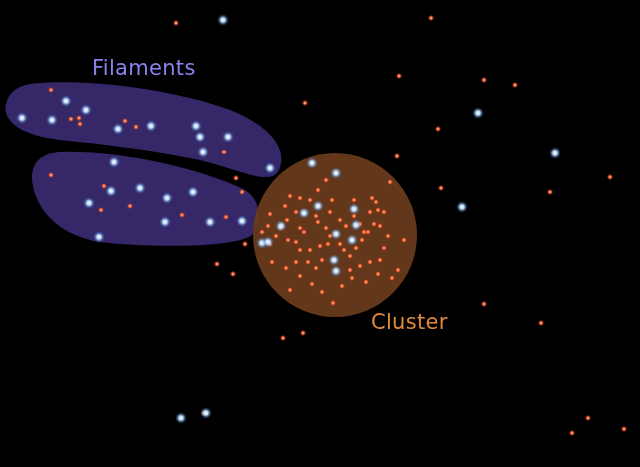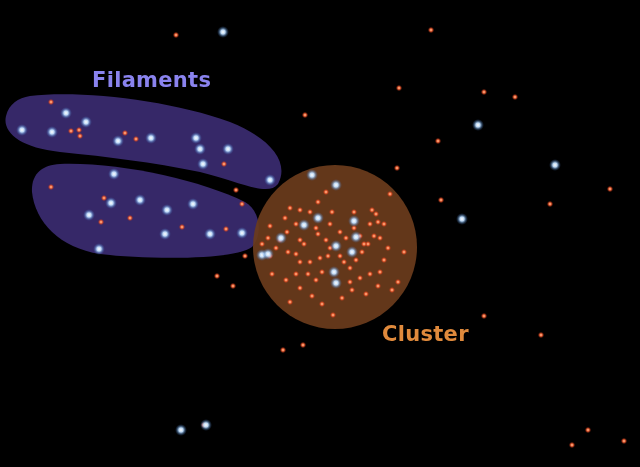--- a/index.html
+++ b/index.html
@@ -4,7 +4,7 @@
   <style>
     html, body { margin: 0; padding: 0; background: #000; }
     body { width: 640px; height: 467px; overflow: hidden; position: relative; }
-    #stage { position: absolute; left: 0; top: 12px; width: 640px; height: 386px; background: #000; font-weight: bold; }
+    #stage { position: absolute; left: 0; top: 0; width: 640px; height: 386px; background: #000; }
     svg { display: block; }
     .label {
       position: absolute;

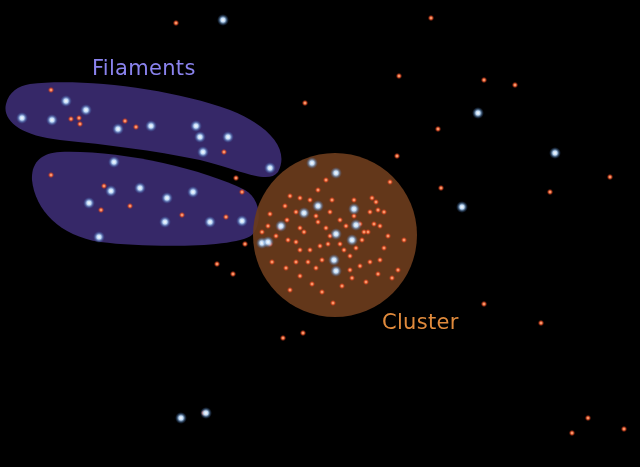--- a/index.html
+++ b/index.html
@@ -14,7 +14,7 @@
       white-space: nowrap;
     }
     #filaments-label { left: 92px; top: 56px; color: #8a83ee; }
-    #cluster-label { left: 371px; top: 310px; color: #e08a3c; margin-left: 11px; }
+    #cluster-label { left: 371px; top: 310px; color: #e08a3c; }
   </style>
 </head>
 <body>

